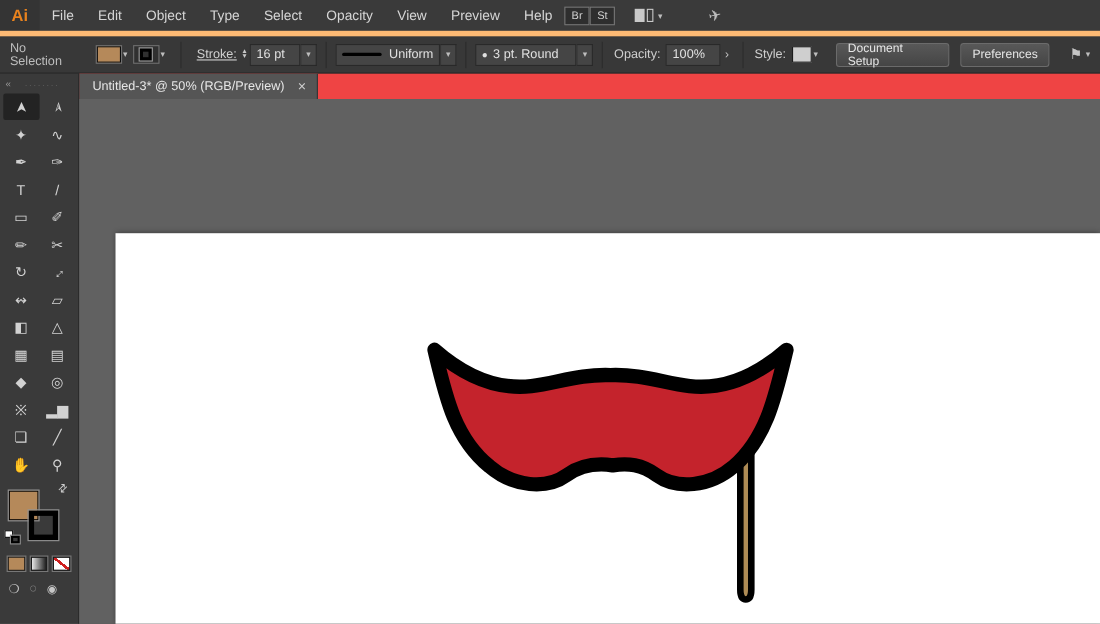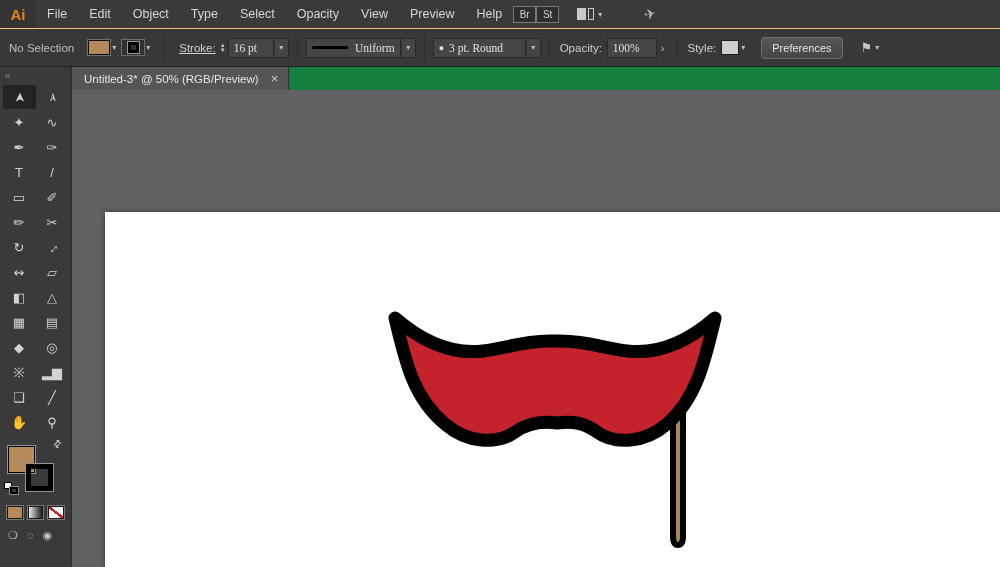--- a/index.html
+++ b/index.html
@@ -18,7 +18,7 @@
   .share-icon { margin-left:42px; color:#bdbdbd; font-size:14px; transform:rotate(-12deg); }
 
   
-  .controlbar { position:absolute; left:0; top:28px; width:1000px; height:39px; background:#383838; border-top:1px solid #fdba74; border-bottom:1px solid #232323; display:flex; align-items:center; padding:0 9px; font-size:11.5px; color:#cfcfcf; }
+  .controlbar { position:absolute; left:0; top:28px; width:1000px; height:39px; background:#383838; border-top:5px solid #fdba74; border-bottom:1px solid #232323; display:flex; align-items:center; padding:0 9px; font-size:11.5px; color:#cfcfcf; }
   .cb-sep { width:1px; height:24px; background:#2b2b2b; margin:0 8px; }
   .no-sel { color:#bdbdbd; margin-right:14px; }
   .swatch-pair { display:flex; align-items:center; gap:2px; margin-right:6px; }

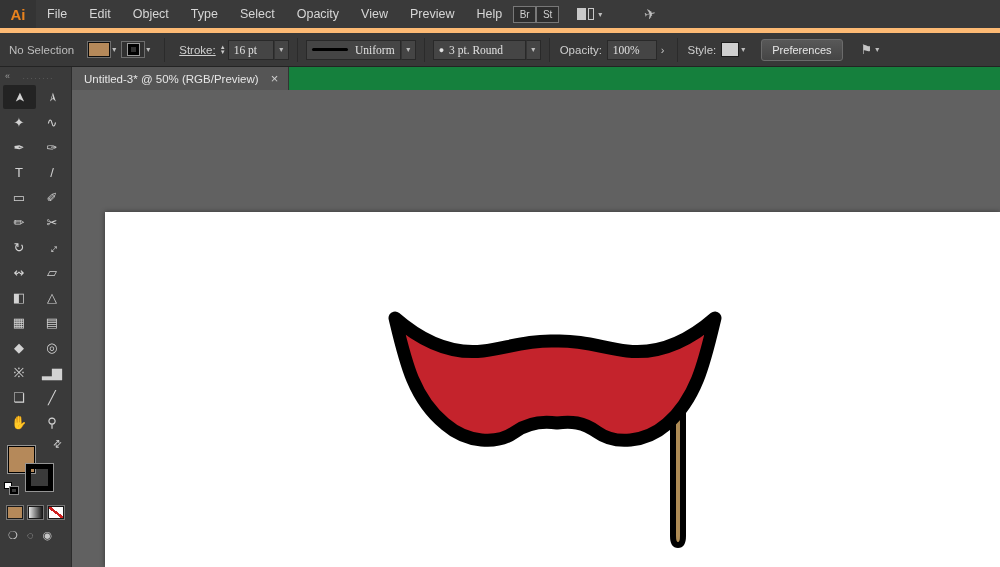--- a/index.html
+++ b/index.html
@@ -27,7 +27,7 @@
   .stroke-swatch .ring { width:11px; height:11px; border:3px solid #000; outline:1px solid #9a9a9a; }
   .underl { text-decoration:underline; margin:0 4px 0 6px; }
   .stepper { display:flex; flex-direction:column; justify-content:center; line-height:5px; font-size:6px; color:#c9c9c9; margin-right:2px; }
-  .field { background:#454545; border:1px solid #292929; height:20px; display:flex; align-items:center; padding:0 5px; color:#e0e0e0;font-family:Liberation Serif, serif; }
+  .field { background:#454545; border:1px solid #292929; height:20px; display:flex; align-items:center; padding:0 5px; color:#e0e0e0; }
   .chevbox { width:15px; height:20px; background:#454545; border:1px solid #292929; border-left:1px solid #353535; display:flex; align-items:center; justify-content:center; }
   .wline { width:40px; height:3px; background:#000; border-radius:2px; margin-right:7px; }
   .brush-dot { font-size:9px; margin-right:5px; }

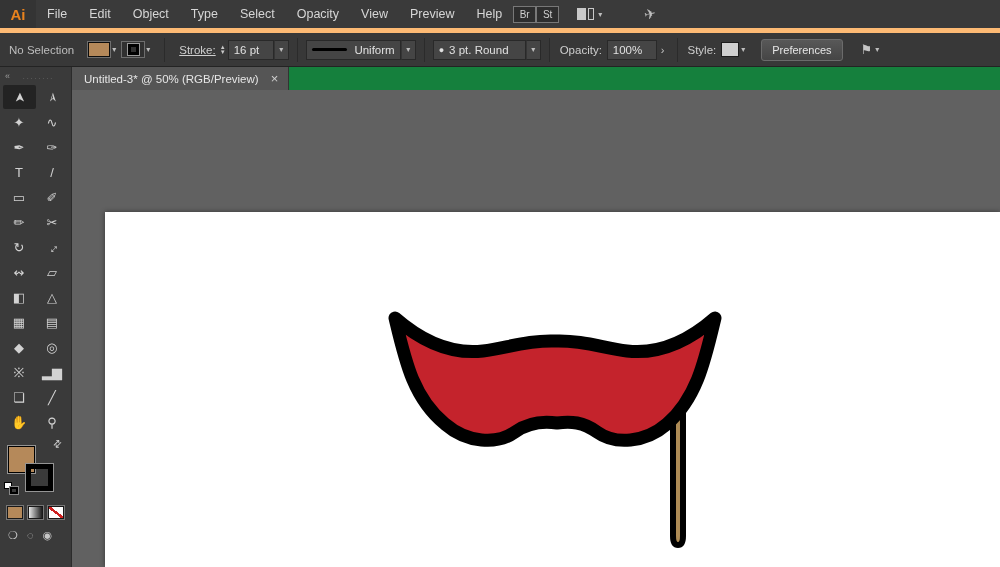--- a/index.html
+++ b/index.html
@@ -155,6 +155,7 @@
     <span class="chev">▾</span>
   </span>
 
+  <span class="btn">Document Setup</span>
   <span class="btn">Preferences</span>
 
   <span class="iso-group">

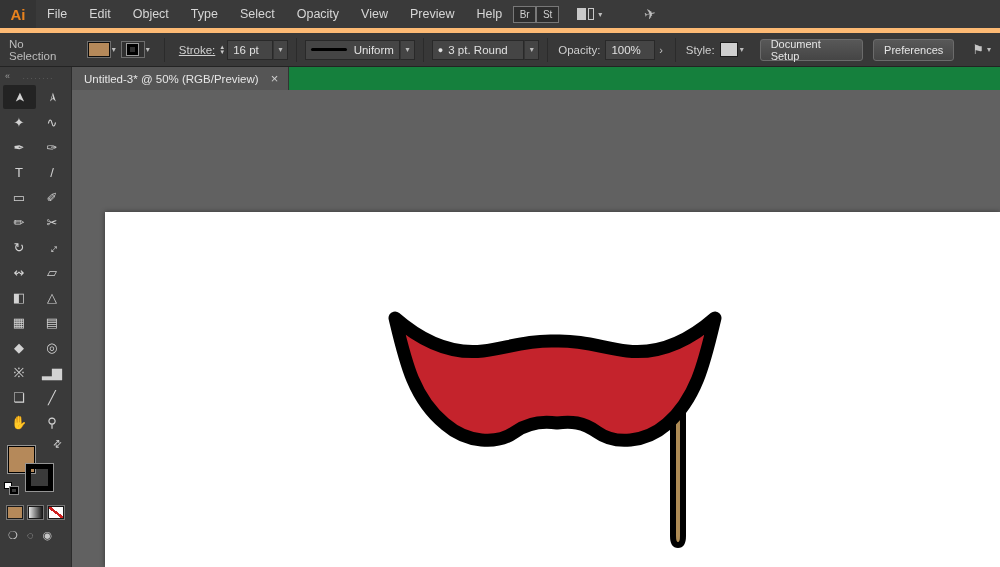--- a/index.html
+++ b/index.html
@@ -39,7 +39,7 @@
   .iso-glyph { font-size:13px; }
 
   
-  .tabbar { position:absolute; left:72px; top:67px; right:0; height:23px; background:#15803d; display:flex; }
+  .tabbar { position:absolute; left:72px; top:67px; right:0; height:23px; background:#ef4444; display:flex; }
   .tab { height:23px; background:#555555; display:flex; align-items:center; gap:12px; padding:0 10px 0 12px; font-size:11.5px; color:#e6e6e6; border-right:1px solid #333; }
   .tab-close { color:#cfcfcf; font-size:13px; line-height:1; }
 

